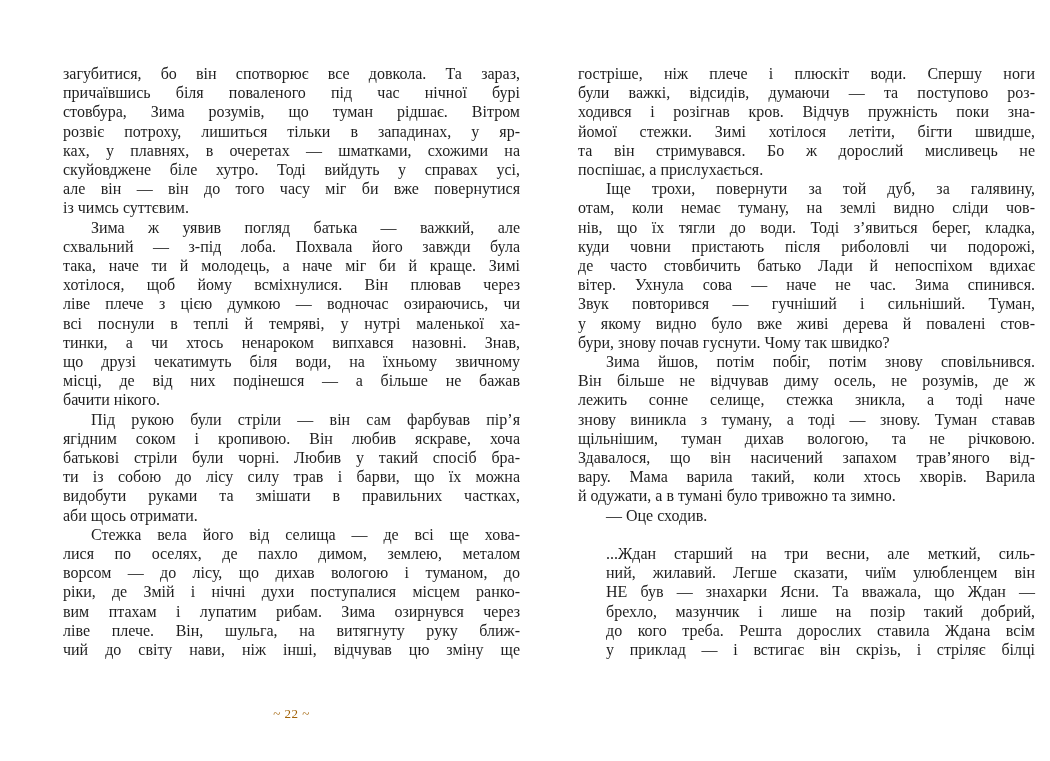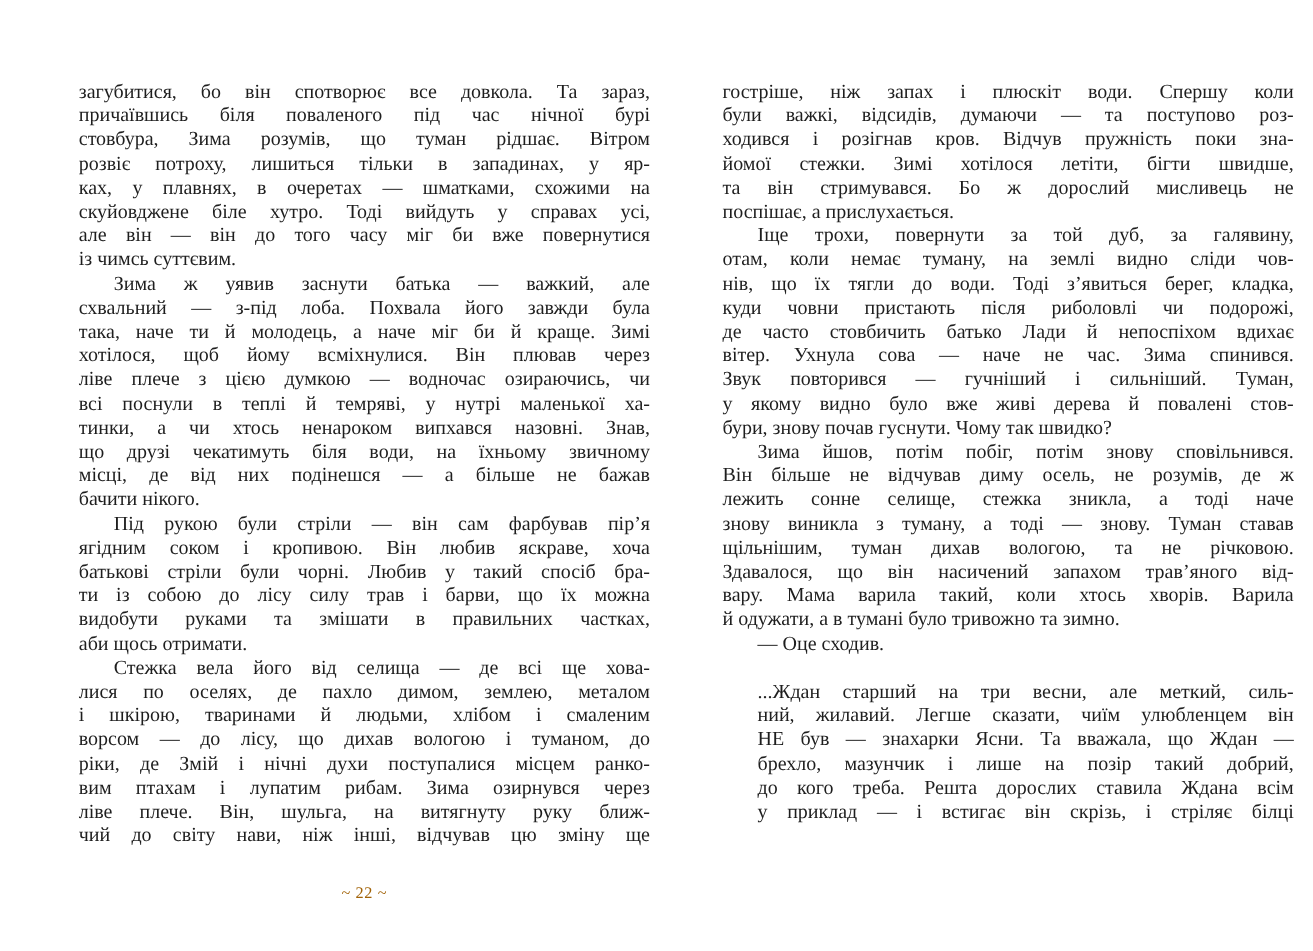--- a/index.html
+++ b/index.html
@@ -110,7 +110,7 @@
   <div class="page right">
     <div class="page-text">
         <div class="para">
-          <div class="line just">гостріше, ніж запах і плюскіт води. Спершу коли</div>
+          <div class="line just">гостріше, ніж плече і плюскіт води. Спершу ноги</div>
           <div class="line just">були важкі, відсидів, думаючи — та поступово роз-</div>
           <div class="line just">ходився і розігнав кров. Відчув пружність поки зна-</div>
           <div class="line just">йомої стежки. Зимі хотілося летіти, бігти швидше,</div>

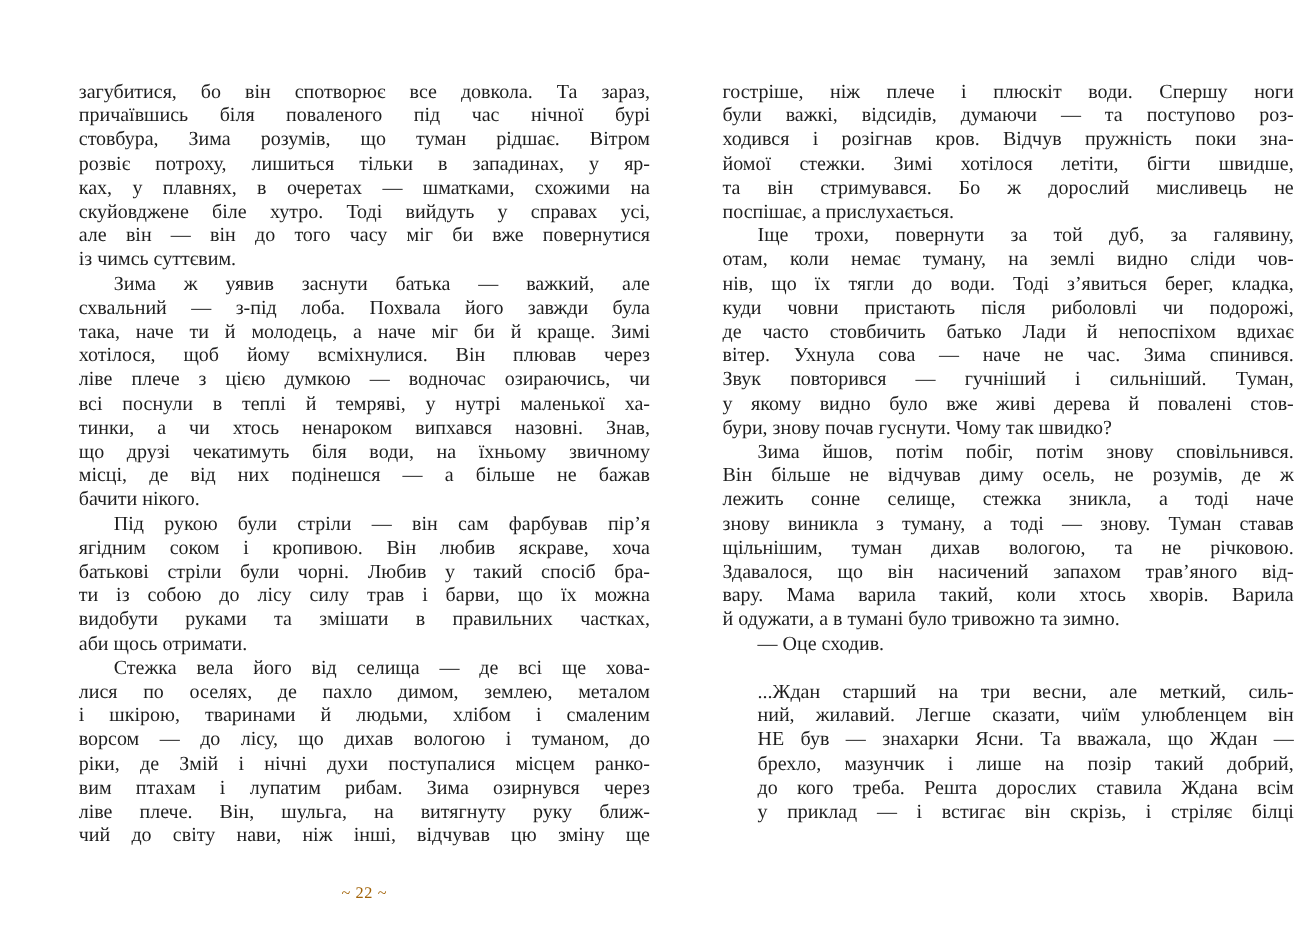--- a/index.html
+++ b/index.html
@@ -74,7 +74,7 @@
           <div class="line">із чимсь суттєвим.</div>
         </div>
         <div class="para">
-          <div class="line just indent">Зима ж уявив заснути батька — важкий, але</div>
+          <div class="line just indent">Зима ж уявив погляд батька — важкий, але</div>
           <div class="line just">схвальний — з-під лоба. Похвала його завжди була</div>
           <div class="line just">така, наче ти й молодець, а наче міг би й краще. Зимі</div>
           <div class="line just">хотілося, щоб йому всміхнулися. Він плював через</div>

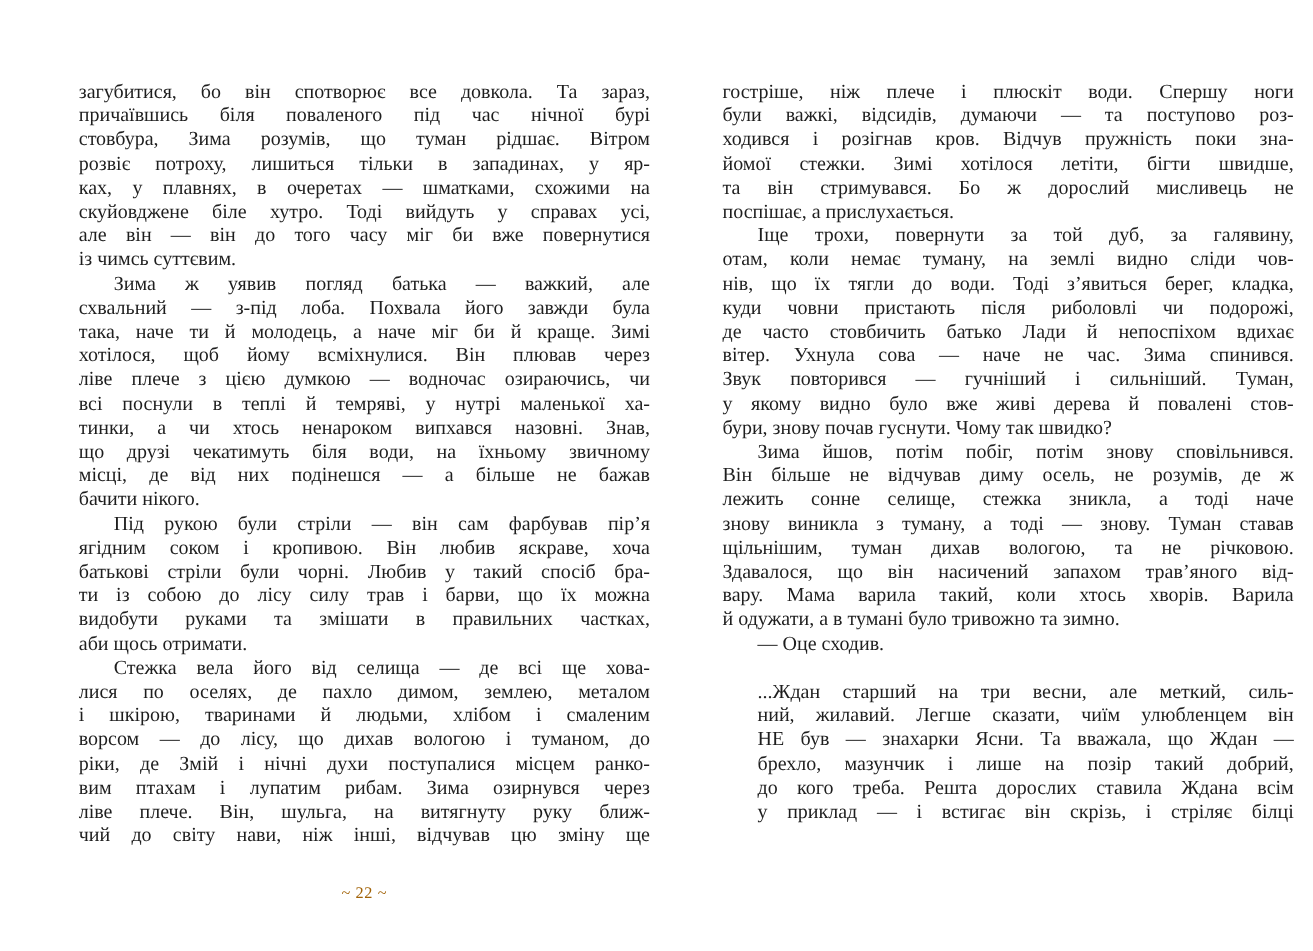--- a/index.html
+++ b/index.html
@@ -96,7 +96,6 @@
         <div class="para">
           <div class="line just indent">Стежка вела його від селища — де всі ще хова-</div>
           <div class="line just">лися по оселях, де пахло димом, землею, металом</div>
-          <div class="line just">і шкірою, тваринами й людьми, хлібом і смаленим</div>
           <div class="line just">ворсом — до лісу, що дихав вологою і туманом, до</div>
           <div class="line just">ріки, де Змій і нічні духи поступалися місцем ранко-</div>
           <div class="line just">вим птахам і лупатим рибам. Зима озирнувся через</div>

